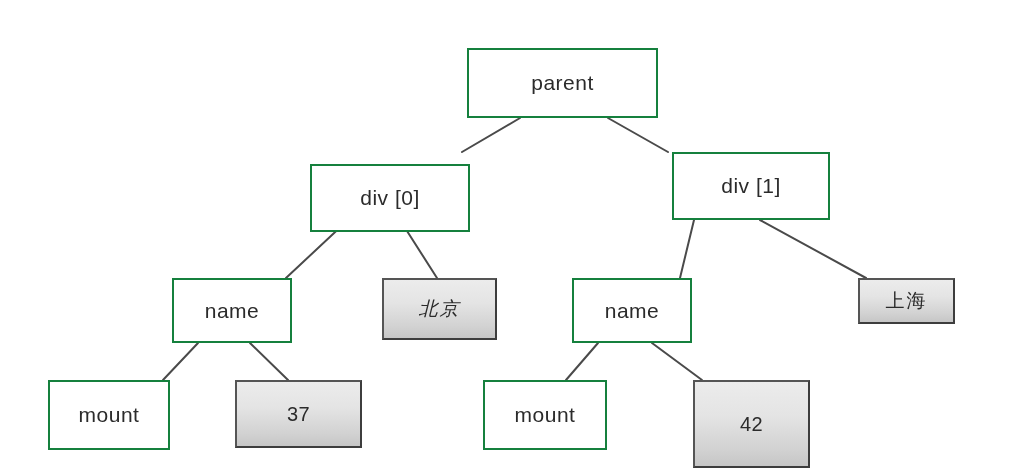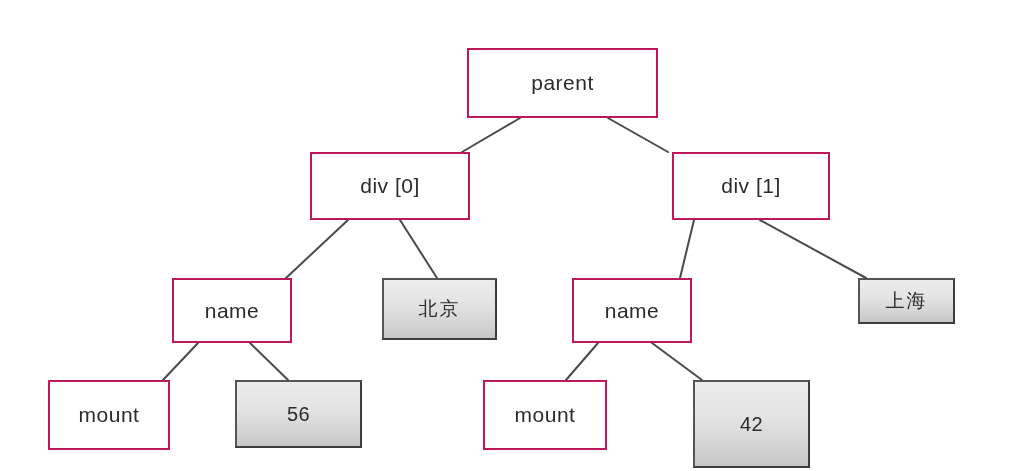--- a/index.html
+++ b/index.html
@@ -32,7 +32,7 @@
     display: flex;
     align-items: center;
     justify-content: center;
-    border: 2px solid #be185d;
+    border: 2px solid #15803d;
     color: #2b2b2b;
     letter-spacing: 0.5px;
     white-space: pre;

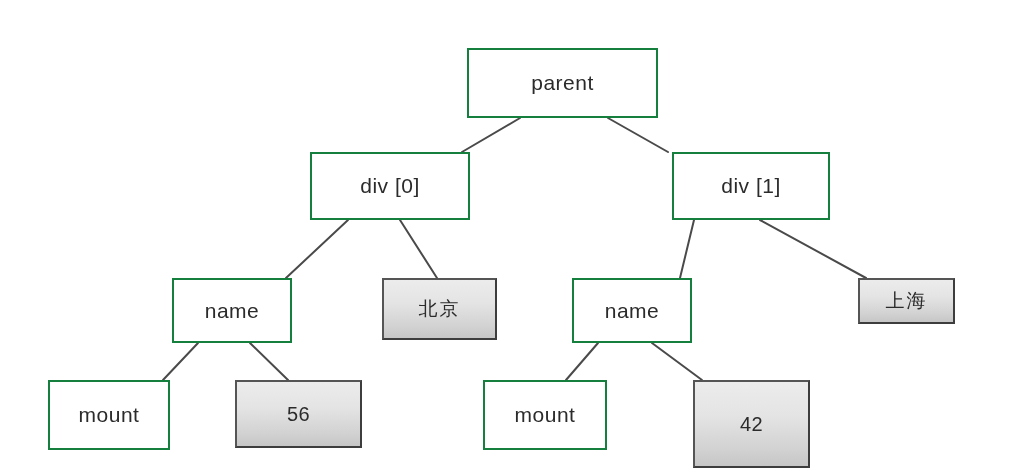--- a/index.html
+++ b/index.html
@@ -75,7 +75,7 @@
 
   <div id="node-layer">
       <div class="node plain" style="left: 467px; top: 48px; width: 191px; height: 70px;"><span>parent</span></div>
-      <div class="node plain" style="left: 310px; top: 152px; width: 160px; height: 68px;"><span>div [0]</span></div>
+      <div class="node plain" style="left: 310px; top: 164px; width: 160px; height: 68px;"><span>div [0]</span></div>
       <div class="node plain" style="left: 660px; top: 152px; width: 158px; height: 68px; margin-left: 12px;"><span>div [1]</span></div>
       <div class="node plain" style="left: 172px; top: 278px; width: 120px; height: 65px;"><span>name</span></div>
       <div class="node shaded cjk" style="left: 382px; top: 278px; width: 115px; height: 62px;"><span>北京</span></div>

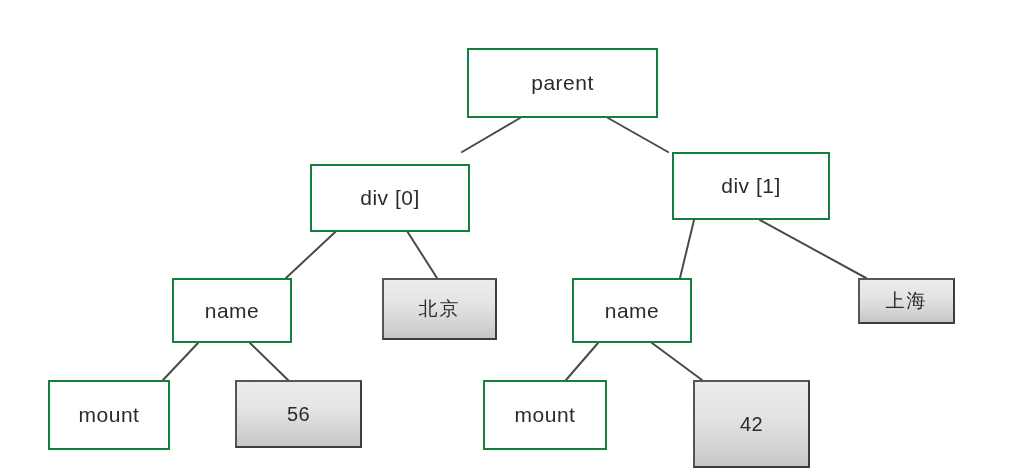--- a/index.html
+++ b/index.html
@@ -78,7 +78,7 @@
       <div class="node plain" style="left: 310px; top: 164px; width: 160px; height: 68px;"><span>div [0]</span></div>
       <div class="node plain" style="left: 660px; top: 152px; width: 158px; height: 68px; margin-left: 12px;"><span>div [1]</span></div>
       <div class="node plain" style="left: 172px; top: 278px; width: 120px; height: 65px;"><span>name</span></div>
-      <div class="node shaded cjk" style="left: 382px; top: 278px; width: 115px; height: 62px;"><span>北京</span></div>
+      <div class="node shaded cjk" style="left: 382px; top: 278px; width: 115px; height: 62px; font-style: italic;"><span>北京</span></div>
       <div class="node plain" style="left: 572px; top: 278px; width: 120px; height: 65px;"><span>name</span></div>
       <div class="node shaded cjk" style="left: 858px; top: 278px; width: 97px; height: 46px;"><span>上海</span></div>
       <div class="node plain" style="left: 48px; top: 380px; width: 122px; height: 70px;"><span>mount</span></div>

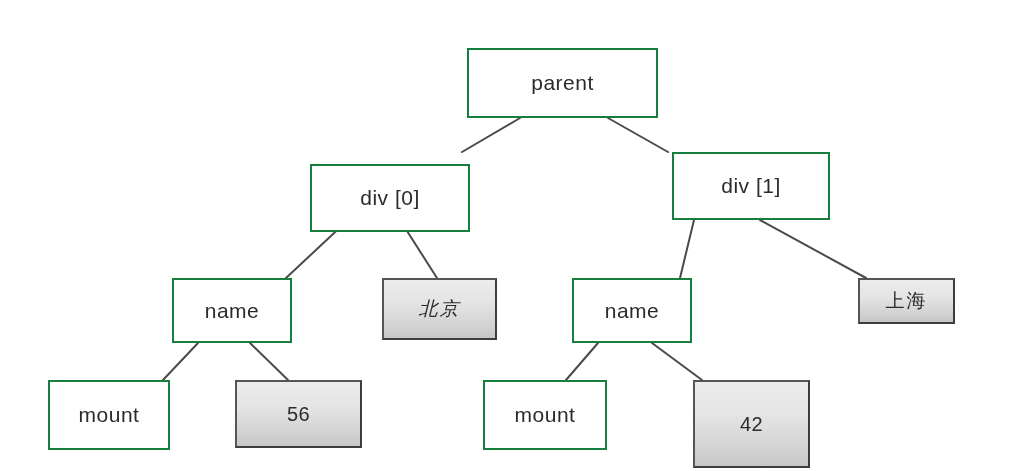--- a/index.html
+++ b/index.html
@@ -82,7 +82,7 @@
       <div class="node plain" style="left: 572px; top: 278px; width: 120px; height: 65px;"><span>name</span></div>
       <div class="node shaded cjk" style="left: 858px; top: 278px; width: 97px; height: 46px;"><span>上海</span></div>
       <div class="node plain" style="left: 48px; top: 380px; width: 122px; height: 70px;"><span>mount</span></div>
-      <div class="node shaded" style="left: 235px; top: 380px; width: 127px; height: 68px;"><span>56</span></div>
+      <div class="node shaded" style="left: 235px; top: 380px; width: 127px; height: 68px;"><span>37</span></div>
       <div class="node plain" style="left: 483px; top: 380px; width: 124px; height: 70px;"><span>mount</span></div>
       <div class="node shaded" style="left: 693px; top: 380px; width: 117px; height: 88px;"><span>42</span></div>
     </div>

